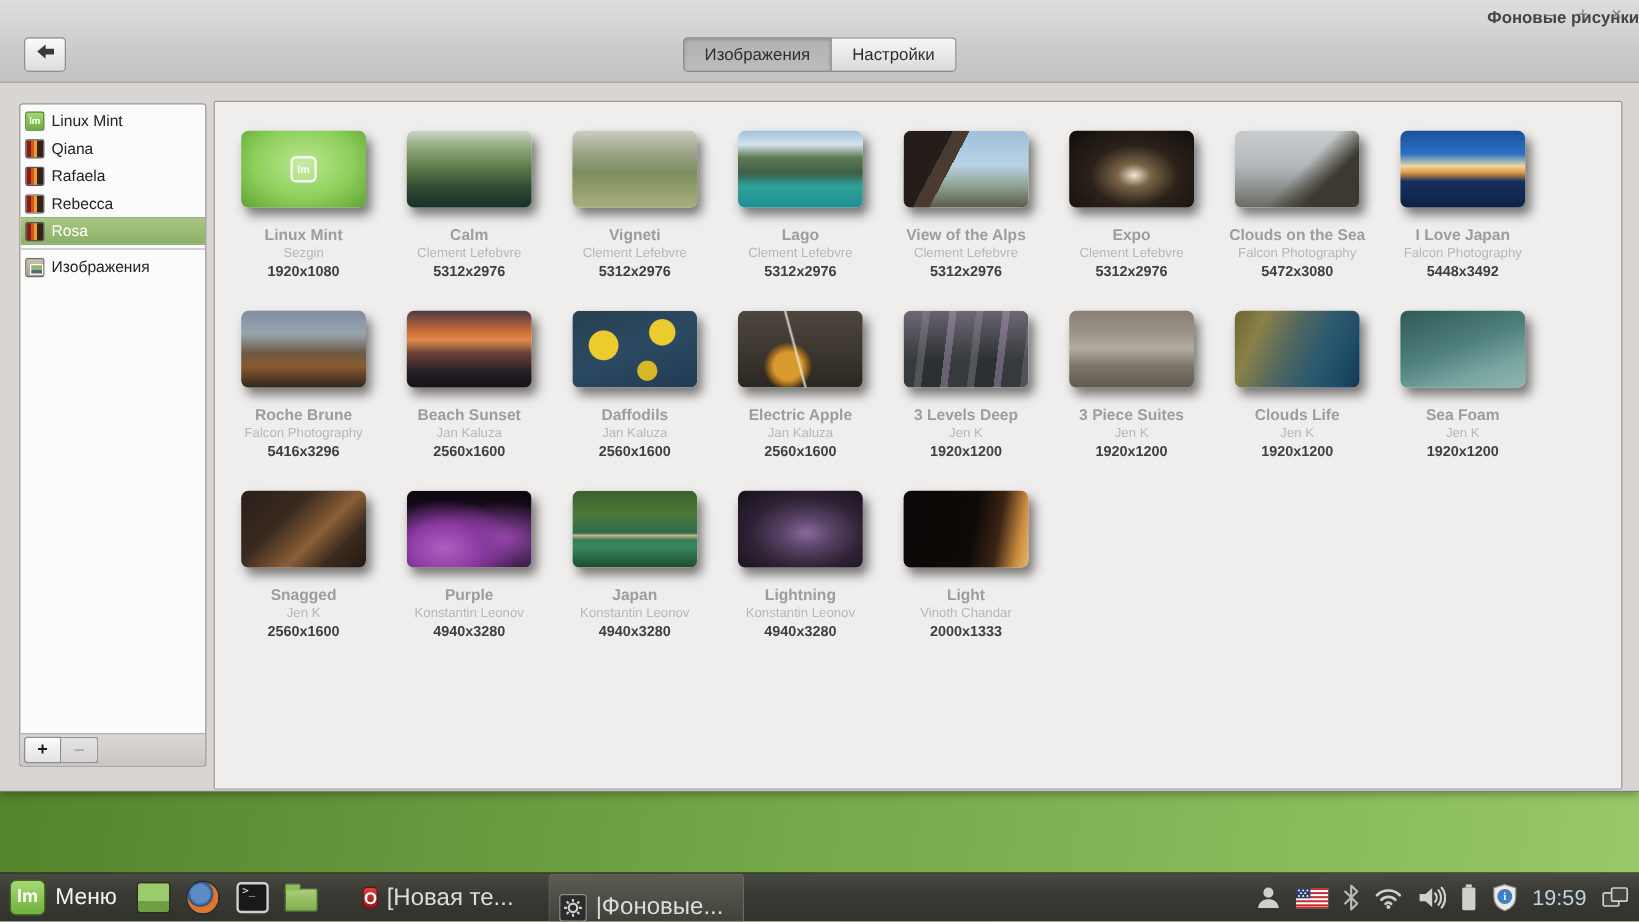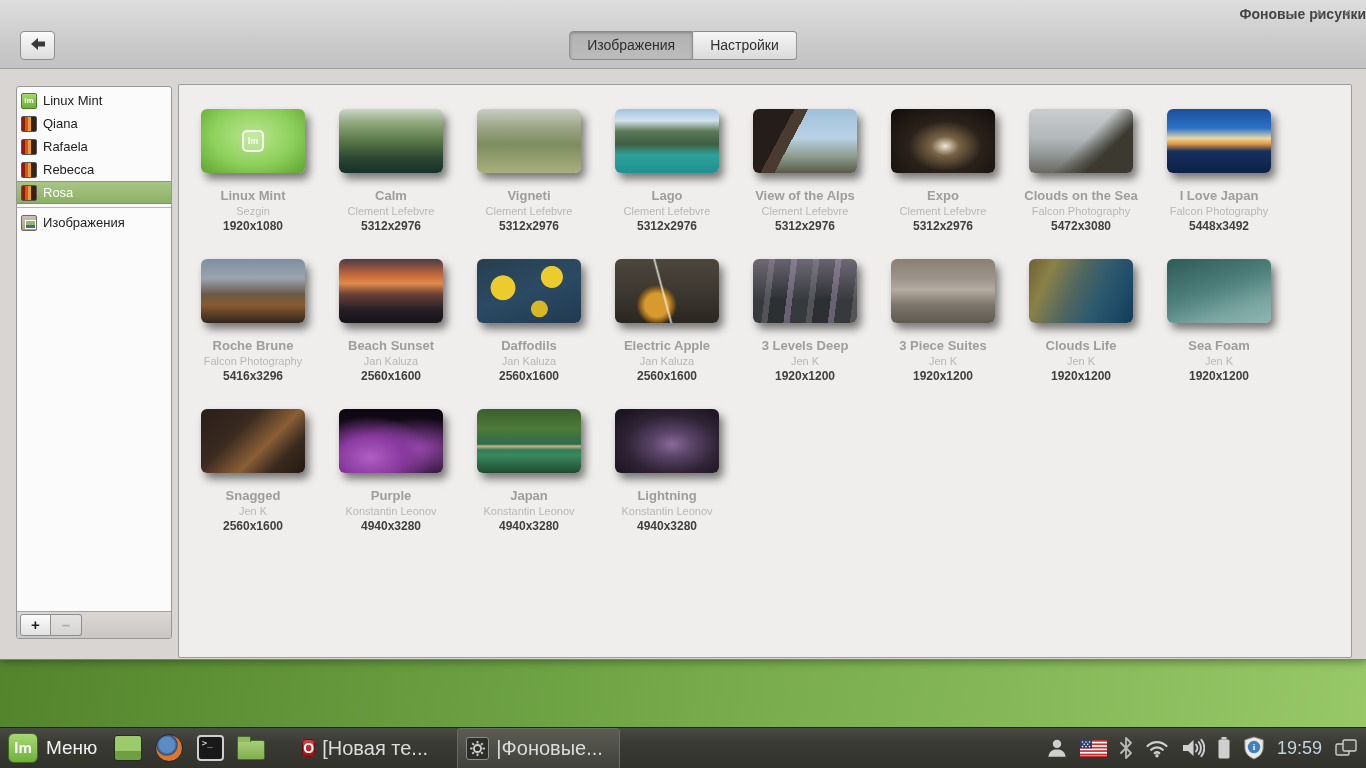--- a/index.html
+++ b/index.html
@@ -303,6 +303,12 @@
     <div class="wp-author">Konstantin Leonov</div>
     <div class="wp-res">4940x3280</div>
   </div>
+          <div class="card">
+    <div class="thumb" style="background: linear-gradient(100deg, rgb(10, 8, 6) 0%, rgb(14, 10, 8) 55%, rgb(58, 36, 20) 74%, rgb(201, 138, 62) 90%, rgb(232, 184, 106) 100%);"></div>
+    <div class="wp-name">Light</div>
+    <div class="wp-author">Vinoth Chandar</div>
+    <div class="wp-res">2000x1333</div>
+  </div>
         </div>
     </div>
   </div>

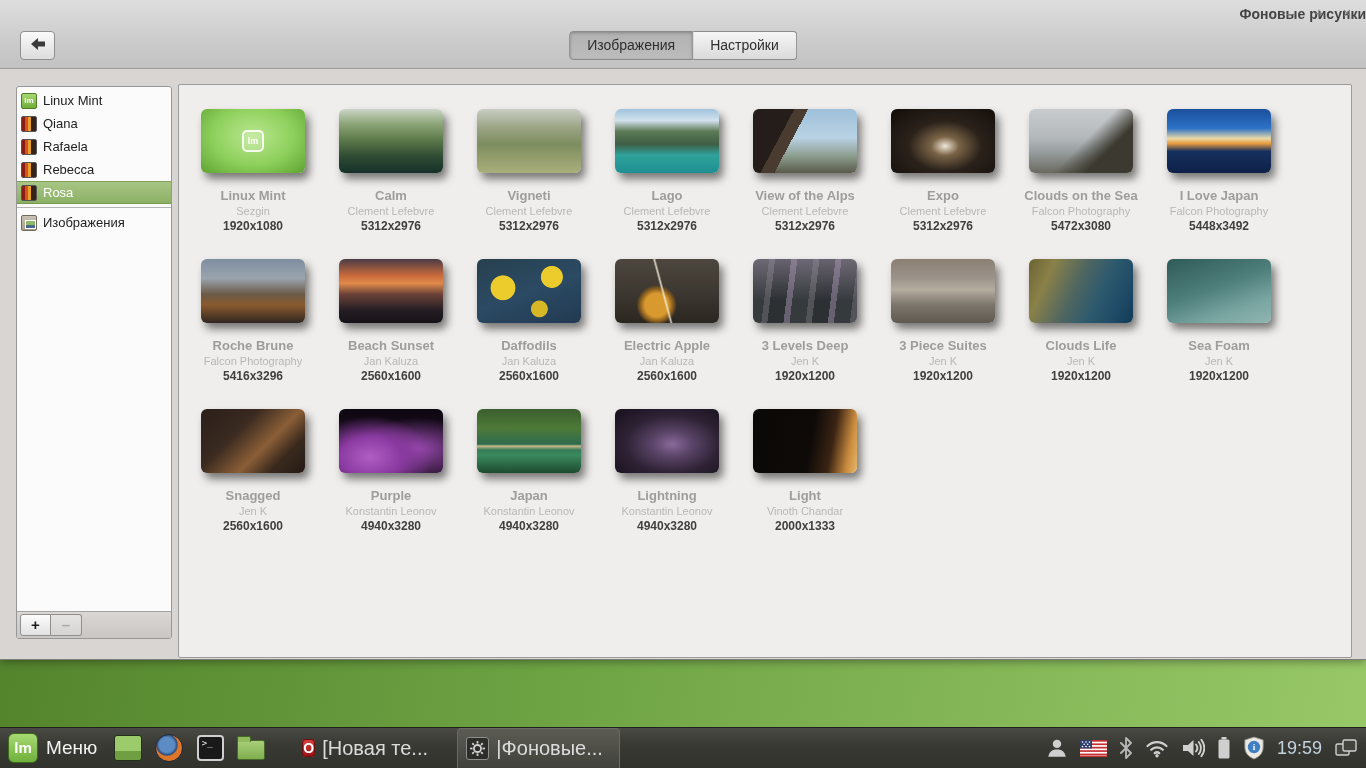--- a/index.html
+++ b/index.html
@@ -101,7 +101,7 @@
   .task-windows { display:flex; align-items:stretch; height:100%; margin-left:28px; }
   .task-win { width:163px; display:flex; align-items:center; gap:7px; padding:0 8px; }
   .task-win.active { background:linear-gradient(180deg,#5c5c55,#41413b);
-    border-radius:4px 4px 0 0; border:1px solid #6a6a62; border-bottom:none; }
+    border-radius:4px 4px 0 0; border:1px solid #6a6a62; border-bottom:none;align-items:flex-end; }
   .tw-label { color:#dcdcdc; font-size:20px; white-space:nowrap; overflow:hidden; }
   .tw-ic { flex:0 0 auto; }
   .ic-opera { width:23px; height:23px; border-radius:4px;

